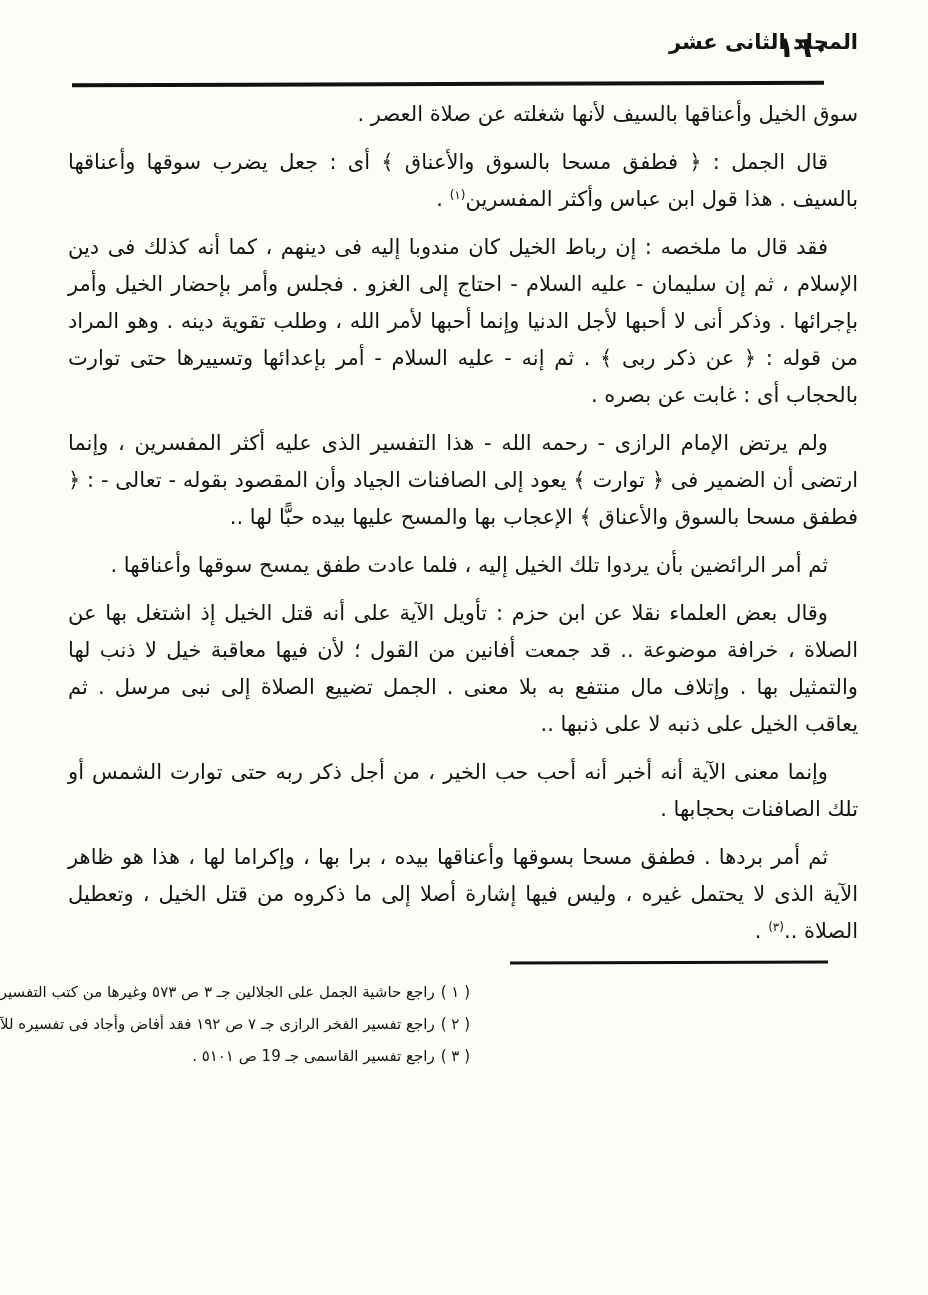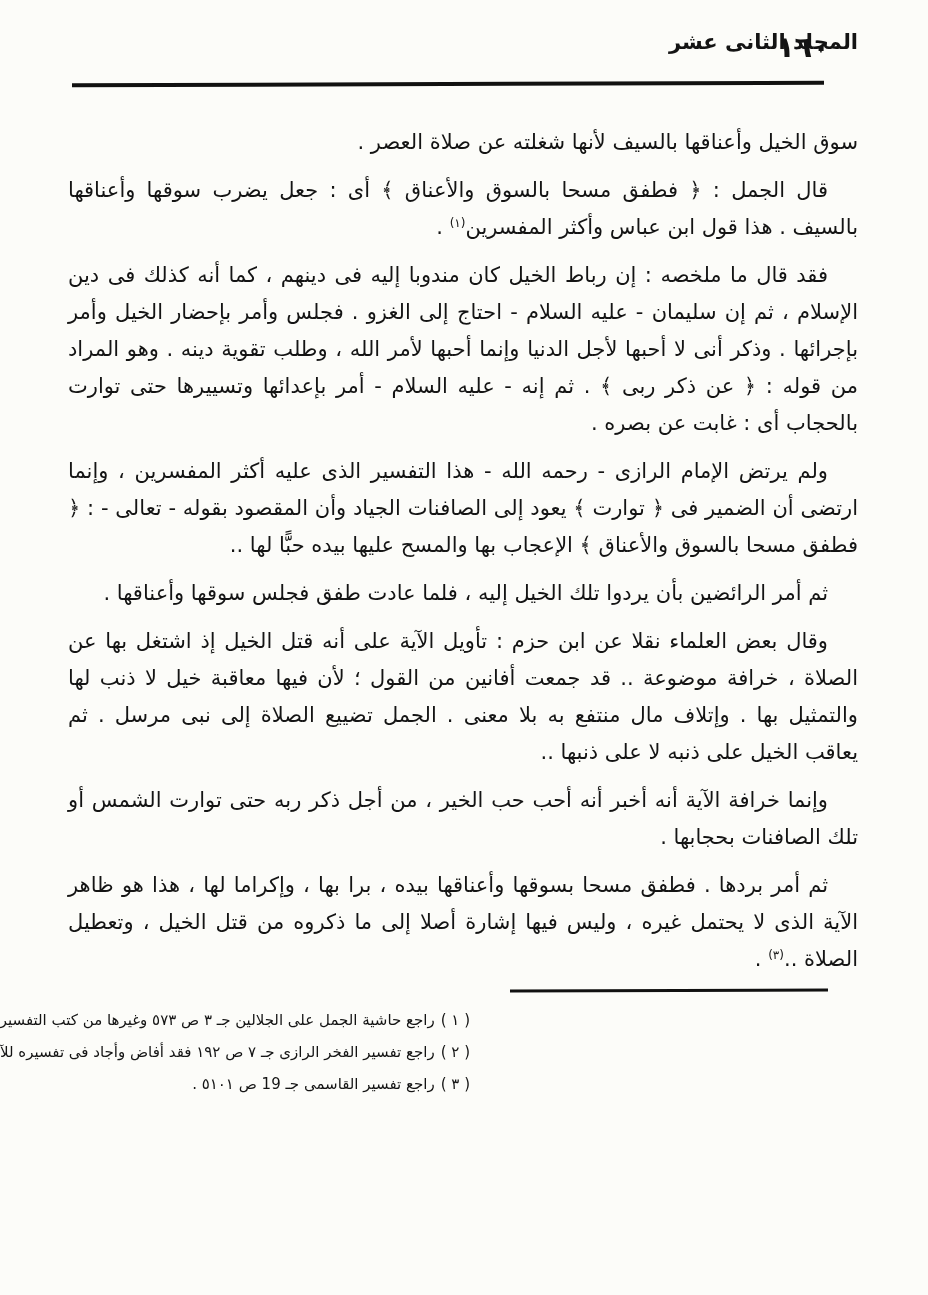--- a/index.html
+++ b/index.html
@@ -61,7 +61,6 @@
     line-height: 37px;
     text-align: justify;
     direction: rtl;
-    margin-top: 28px;
   }
   p.para {
     margin: 0 0 11px 0;

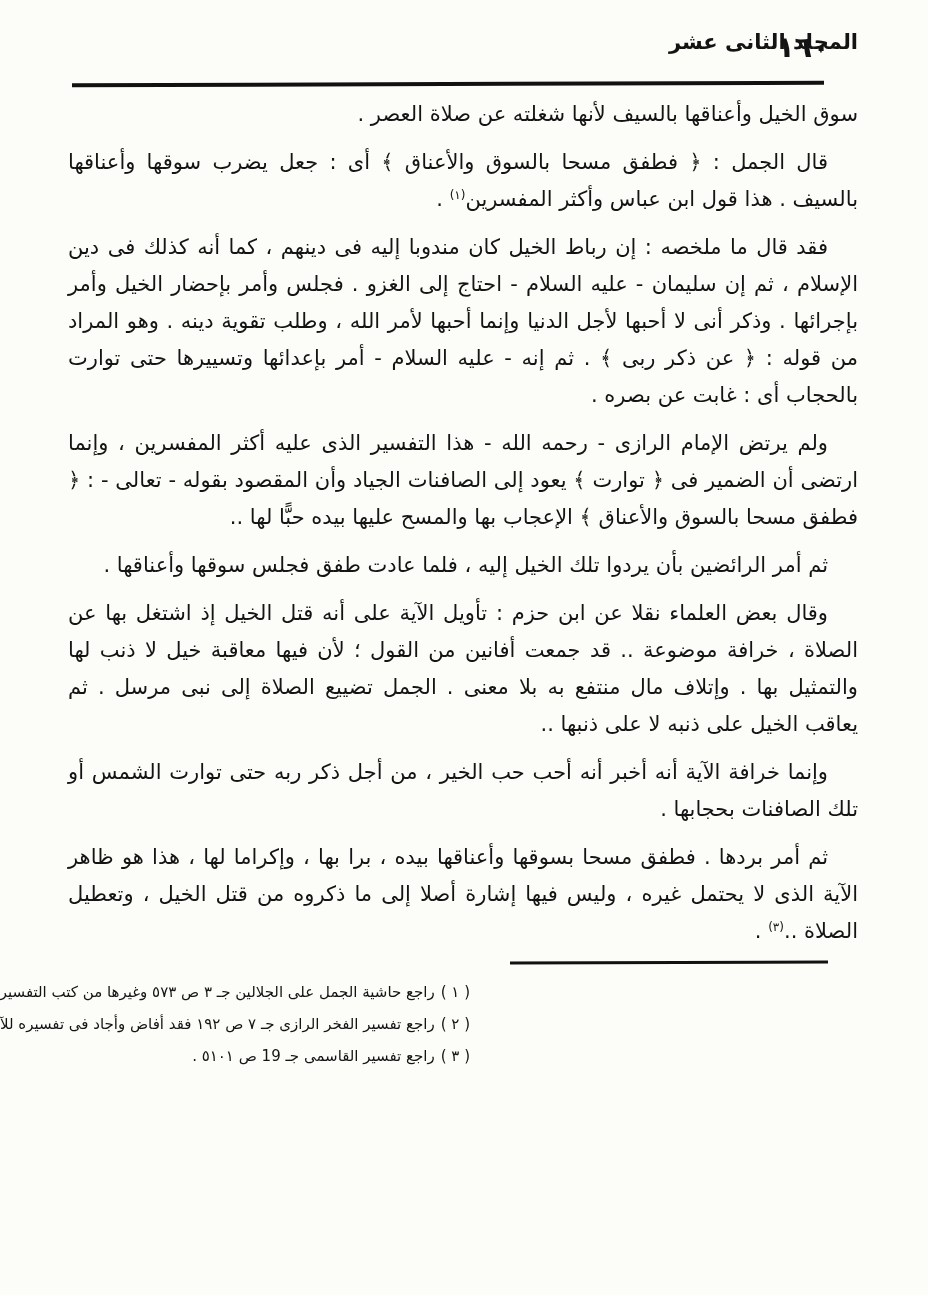--- a/index.html
+++ b/index.html
@@ -114,7 +114,7 @@
         <p class="para">قال الجمل : ﴿ فطفق مسحا بالسوق والأعناق ﴾ أى : جعل يضرب سوقها وأعناقها بالسيف . هذا قول ابن عباس وأكثر المفسرين<sup class="fn-marker">(١)</sup> .</p>
         <p class="para">فقد قال ما ملخصه : إن رباط الخيل كان مندوبا إليه فى دينهم ، كما أنه كذلك فى دين الإسلام ، ثم إن سليمان - عليه السلام - احتاج إلى الغزو . فجلس وأمر بإحضار الخيل وأمر بإجرائها . وذكر أنى لا أحبها لأجل الدنيا وإنما أحبها لأمر الله ، وطلب تقوية دينه . وهو المراد من قوله : ﴿ عن ذكر ربى ﴾ . ثم إنه - عليه السلام - أمر بإعدائها وتسييرها حتى توارت بالحجاب أى : غابت عن بصره .</p>
         <p class="para">ولم يرتض الإمام الرازى - رحمه الله - هذا التفسير الذى عليه أكثر المفسرين ، وإنما ارتضى أن الضمير فى ﴿ توارت ﴾ يعود إلى الصافنات الجياد وأن المقصود بقوله - تعالى - : ﴿ فطفق مسحا بالسوق والأعناق ﴾ الإعجاب بها والمسح عليها بيده حبًّا لها ..</p>
-        <p class="para">ثم أمر الرائضين بأن يردوا تلك الخيل إليه ، فلما عادت طفق فجلس سوقها وأعناقها .</p>
+        <p class="para">ثم أمر الرائضين بأن يردوا تلك الخيل إليه ، فلما عادت طفق يمسح سوقها وأعناقها .</p>
         <p class="para">وقال بعض العلماء نقلا عن ابن حزم : تأويل الآية على أنه قتل الخيل إذ اشتغل بها عن الصلاة ، خرافة موضوعة .. قد جمعت أفانين من القول ؛ لأن فيها معاقبة خيل لا ذنب لها والتمثيل بها . وإتلاف مال منتفع به بلا معنى . الجمل تضييع الصلاة إلى نبى مرسل . ثم يعاقب الخيل على ذنبه لا على ذنبها ..</p>
         <p class="para">وإنما خرافة الآية أنه أخبر أنه أحب حب الخير ، من أجل ذكر ربه حتى توارت الشمس أو تلك الصافنات بحجابها .</p>
         <p class="para">ثم أمر بردها . فطفق مسحا بسوقها وأعناقها بيده ، برا بها ، وإكراما لها ، هذا هو ظاهر الآية الذى لا يحتمل غيره ، وليس فيها إشارة أصلا إلى ما ذكروه من قتل الخيل ، وتعطيل الصلاة ..<sup class="fn-marker">(٣)</sup> .</p>

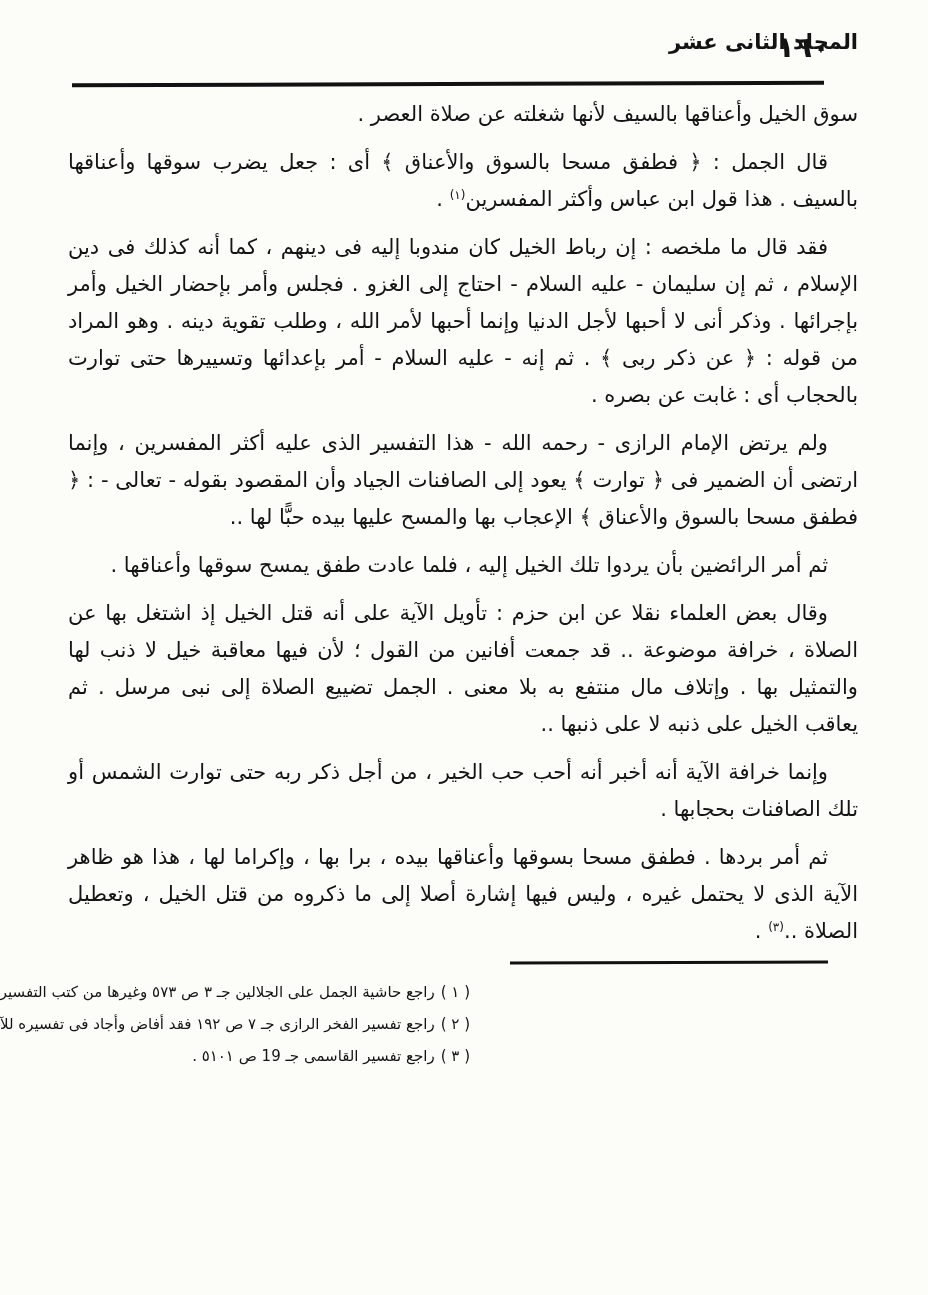--- a/index.html
+++ b/index.html
@@ -116,7 +116,7 @@
         <p class="para">ولم يرتض الإمام الرازى - رحمه الله - هذا التفسير الذى عليه أكثر المفسرين ، وإنما ارتضى أن الضمير فى ﴿ توارت ﴾ يعود إلى الصافنات الجياد وأن المقصود بقوله - تعالى - : ﴿ فطفق مسحا بالسوق والأعناق ﴾ الإعجاب بها والمسح عليها بيده حبًّا لها ..</p>
         <p class="para">ثم أمر الرائضين بأن يردوا تلك الخيل إليه ، فلما عادت طفق يمسح سوقها وأعناقها .</p>
         <p class="para">وقال بعض العلماء نقلا عن ابن حزم : تأويل الآية على أنه قتل الخيل إذ اشتغل بها عن الصلاة ، خرافة موضوعة .. قد جمعت أفانين من القول ؛ لأن فيها معاقبة خيل لا ذنب لها والتمثيل بها . وإتلاف مال منتفع به بلا معنى . الجمل تضييع الصلاة إلى نبى مرسل . ثم يعاقب الخيل على ذنبه لا على ذنبها ..</p>
-        <p class="para">وإنما خرافة الآية أنه أخبر أنه أحب حب الخير ، من أجل ذكر ربه حتى توارت الشمس أو تلك الصافنات بحجابها .</p>
+        <p class="para">وإنما معنى الآية أنه أخبر أنه أحب حب الخير ، من أجل ذكر ربه حتى توارت الشمس أو تلك الصافنات بحجابها .</p>
         <p class="para">ثم أمر بردها . فطفق مسحا بسوقها وأعناقها بيده ، برا بها ، وإكراما لها ، هذا هو ظاهر الآية الذى لا يحتمل غيره ، وليس فيها إشارة أصلا إلى ما ذكروه من قتل الخيل ، وتعطيل الصلاة ..<sup class="fn-marker">(٣)</sup> .</p>
       </div>
 

